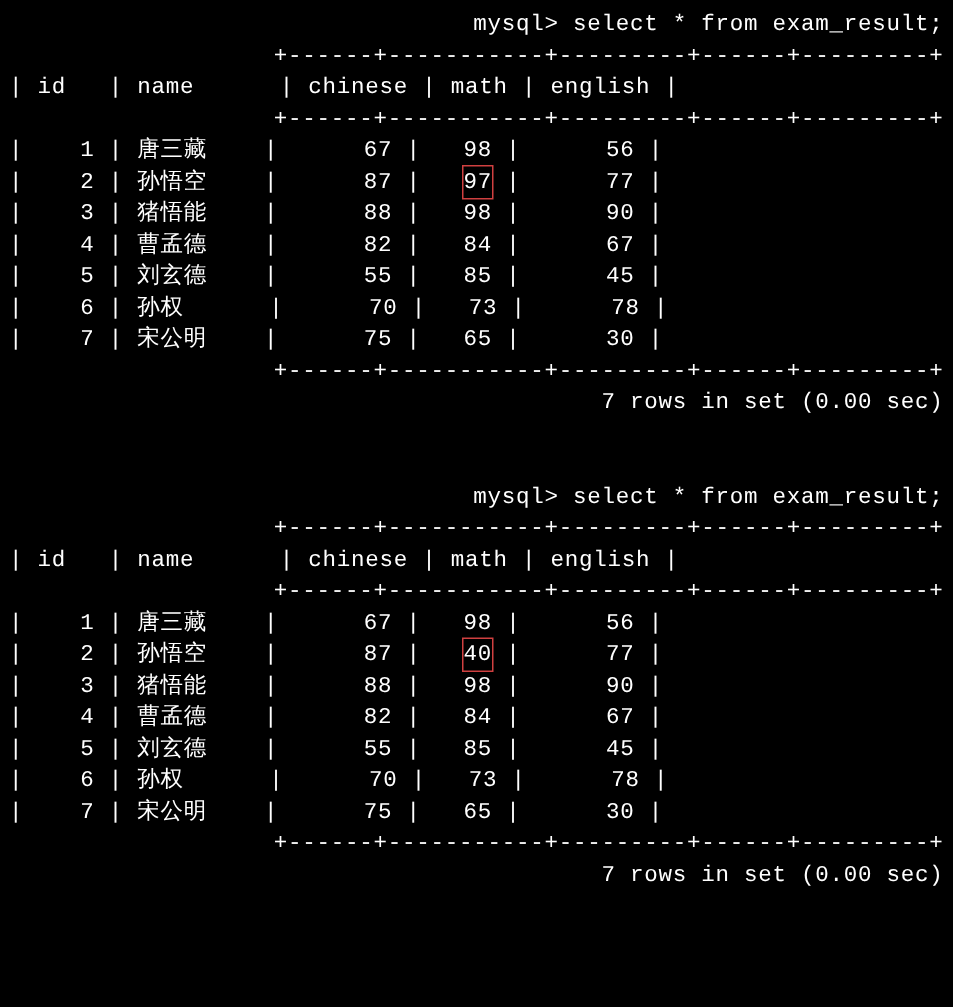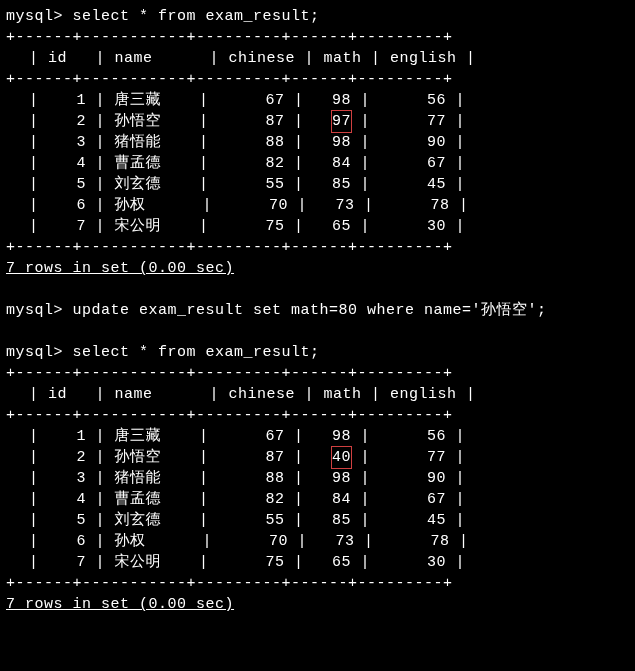--- a/index.html
+++ b/index.html
@@ -6,6 +6,7 @@
       margin: 0;
       padding: 0;
       box-sizing: border-box;
+      text-align: right;
     }
     body {
       background: #000;

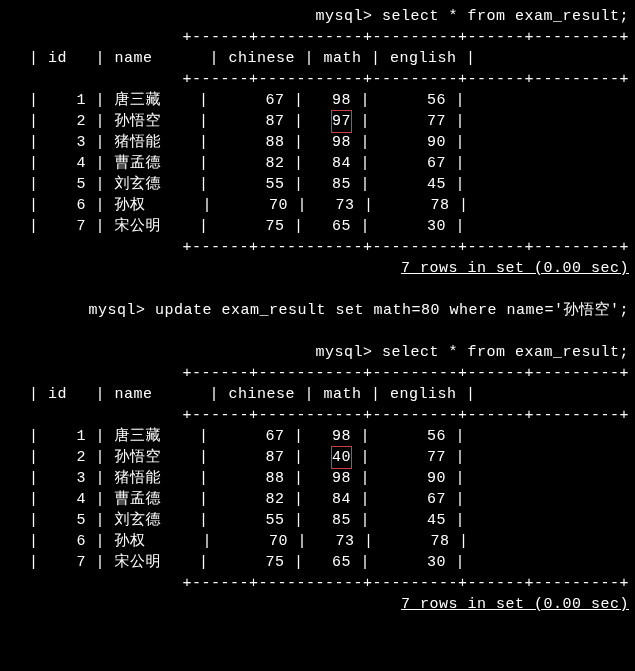--- a/index.html
+++ b/index.html
@@ -27,7 +27,6 @@
     .header-row, .data-row {
       white-space: pre;
       display: flex;
-      margin-left: 23px;
     }
     .highlight {
       border: 1px solid #d04040;

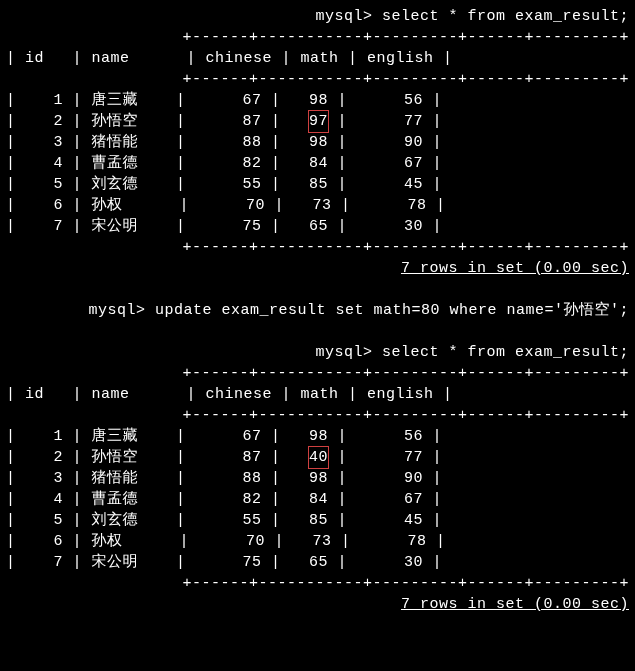--- a/index.html
+++ b/index.html
@@ -35,7 +35,6 @@
     }
     .status {
       white-space: pre;
-      text-decoration: underline;
     }
     .blank {
       height: 1.4em;

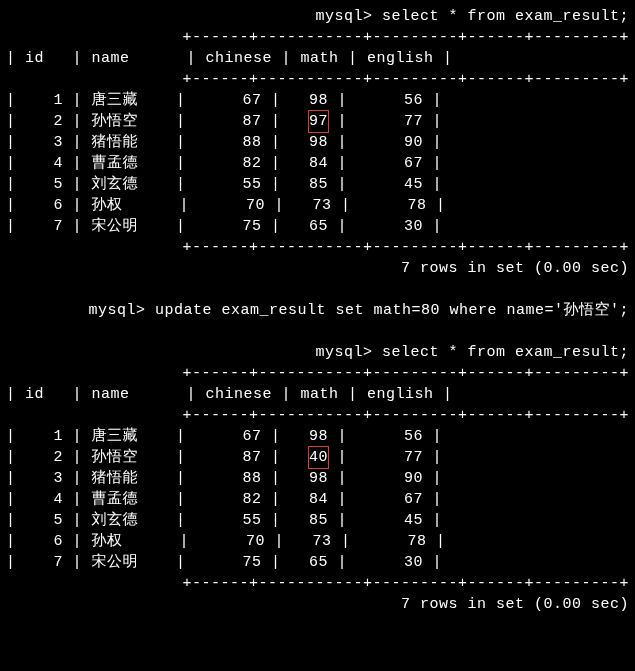--- a/index.html
+++ b/index.html
@@ -58,7 +58,6 @@
     <div class="border-row">+------+-----------+---------+------+---------+</div>
     <div class="status">7 rows in set (0.00 sec)</div>
     <div class="blank"></div>
-    <div class="prompt">mysql&gt; update exam_result set math=80 where name='孙悟空';</div>
     <div class="blank"></div>
     <div class="prompt">mysql&gt; select * from exam_result;</div>
     <div class="border-row">+------+-----------+---------+------+---------+</div>

